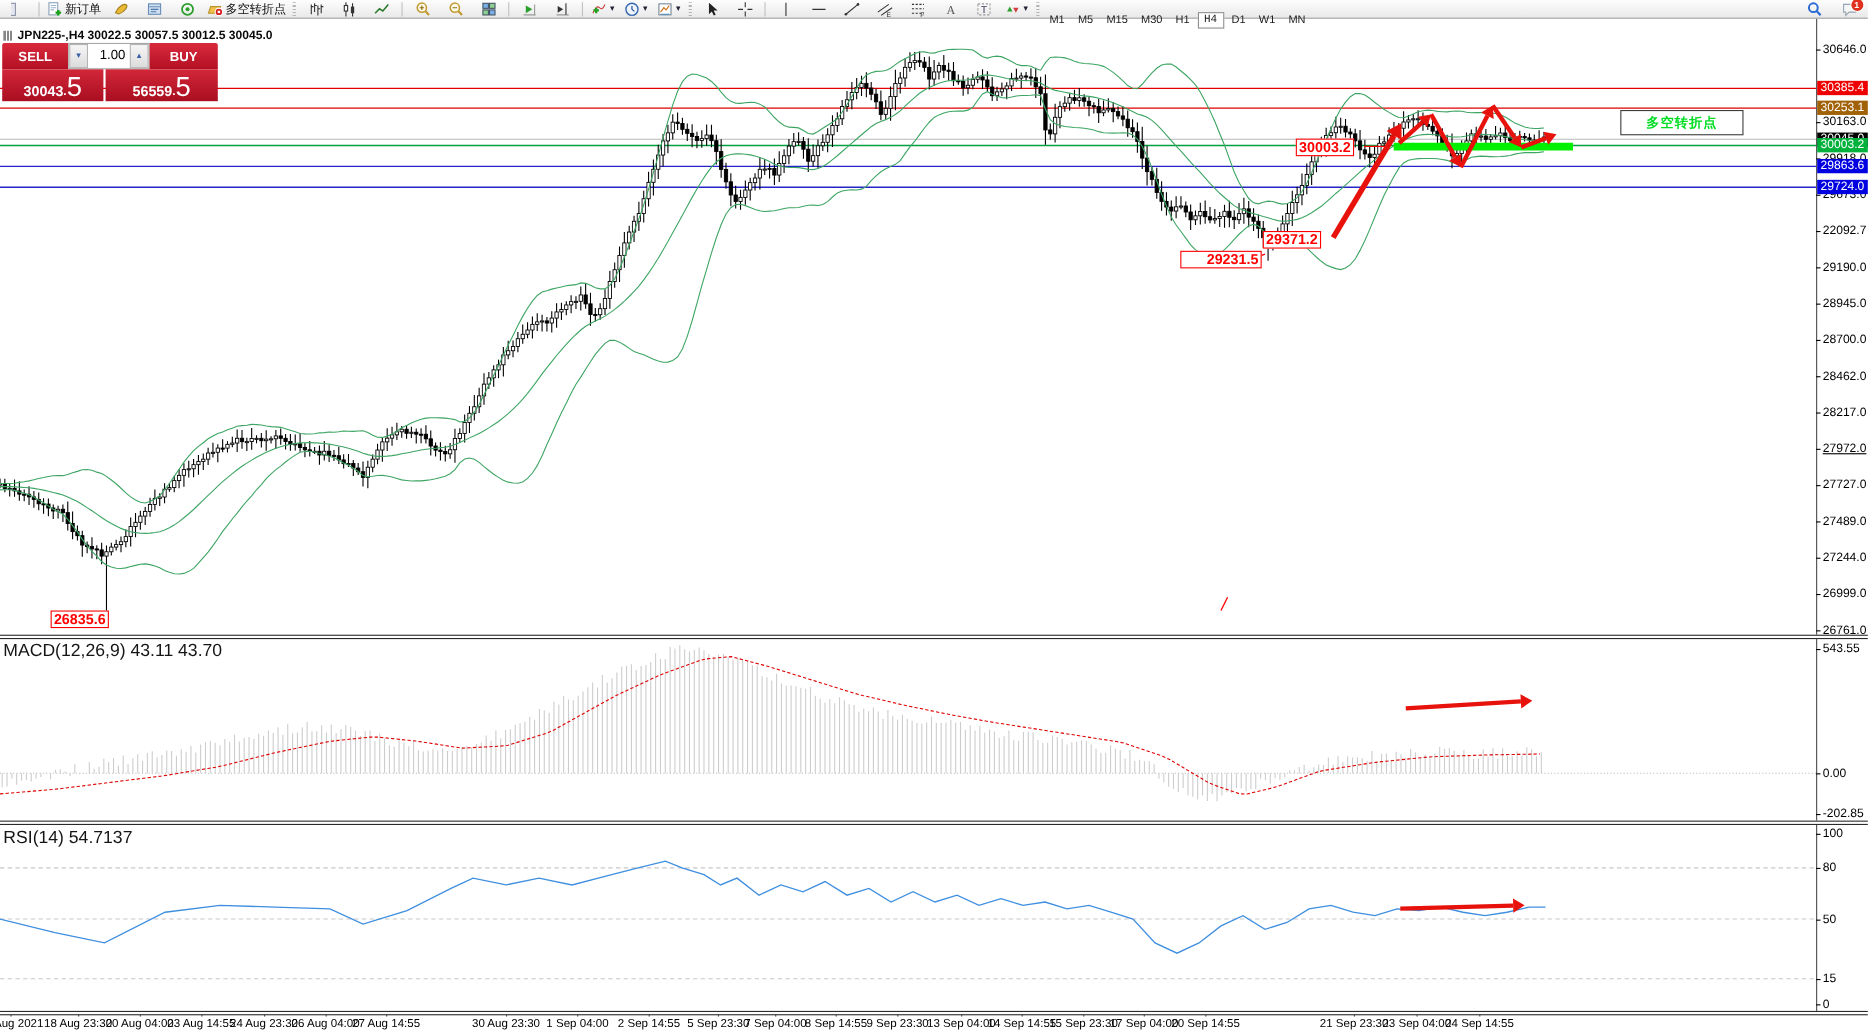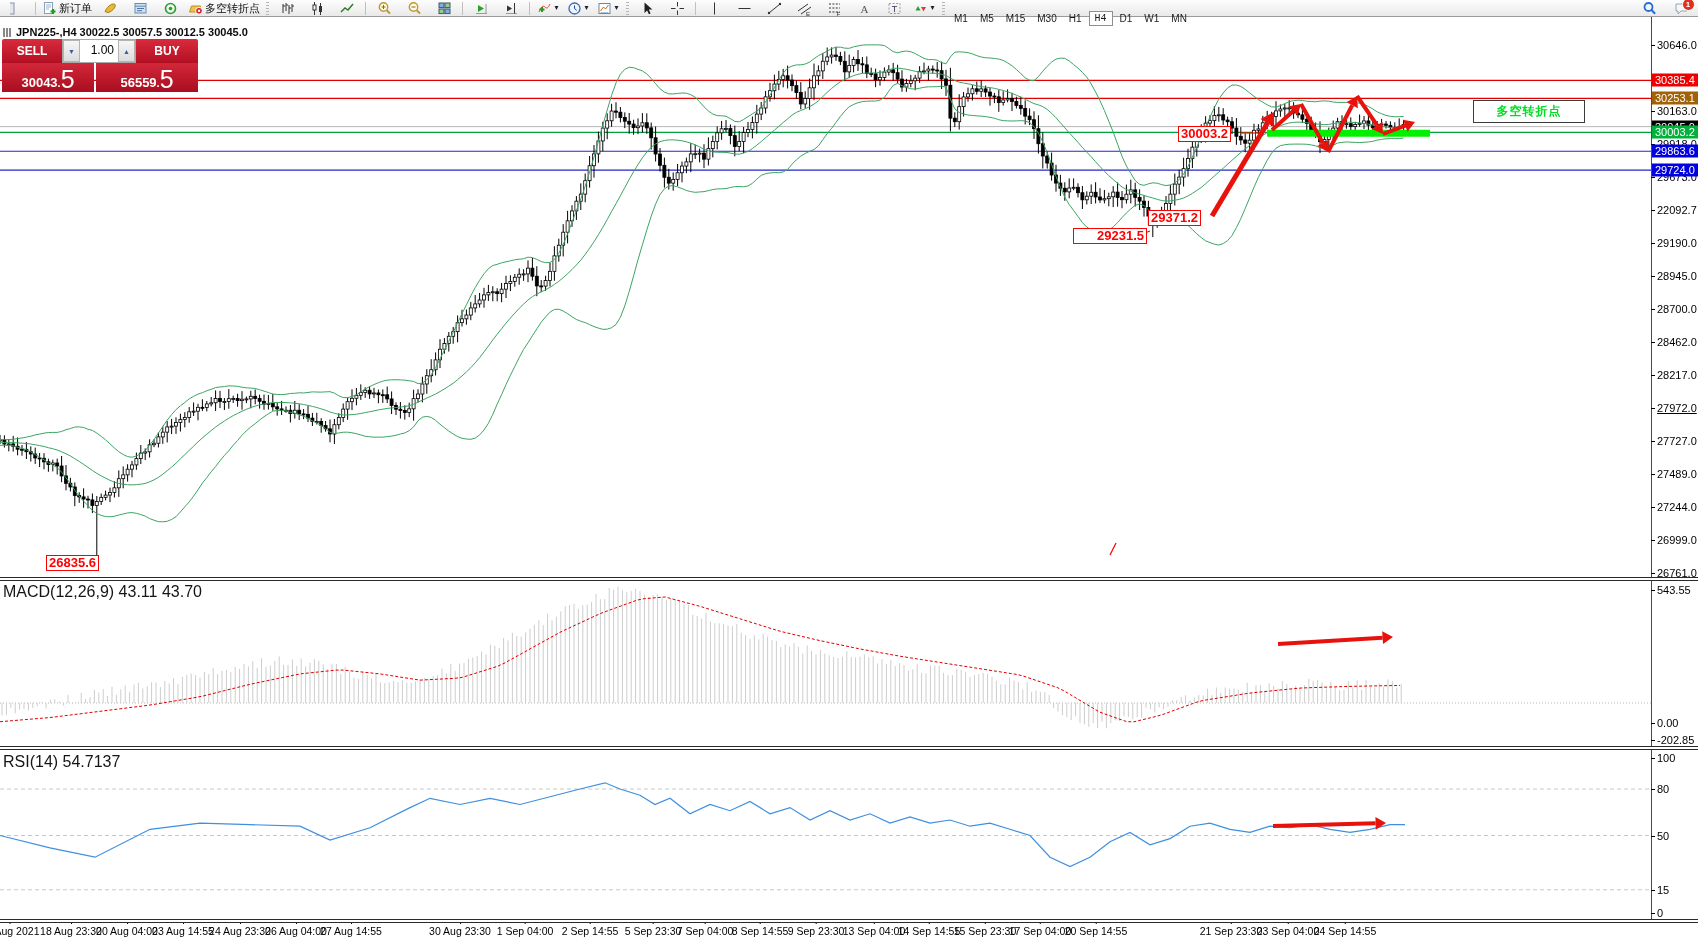--- a/index.html
+++ b/index.html
@@ -1451,7 +1451,7 @@
     <div class="pbadge" style="top: 134.253px; background: rgb(0, 0, 224);">29863.6</div>
     <div class="pbadge" style="top: 153.212px; background: rgb(0, 0, 224);">29724.0</div>
     <div class="ptick" style="top: 573px;">543.55</div>
-    <div class="ptick" style="top: 686px; margin-top: 20px;">0.00</div>
+    <div class="ptick" style="top: 686px;">0.00</div>
     <div class="ptick" style="top: 723px;">-202.85</div>
     <div class="ptick" style="top: 741px;">100</div>
     <div class="ptick" style="top: 772px;">80</div>

